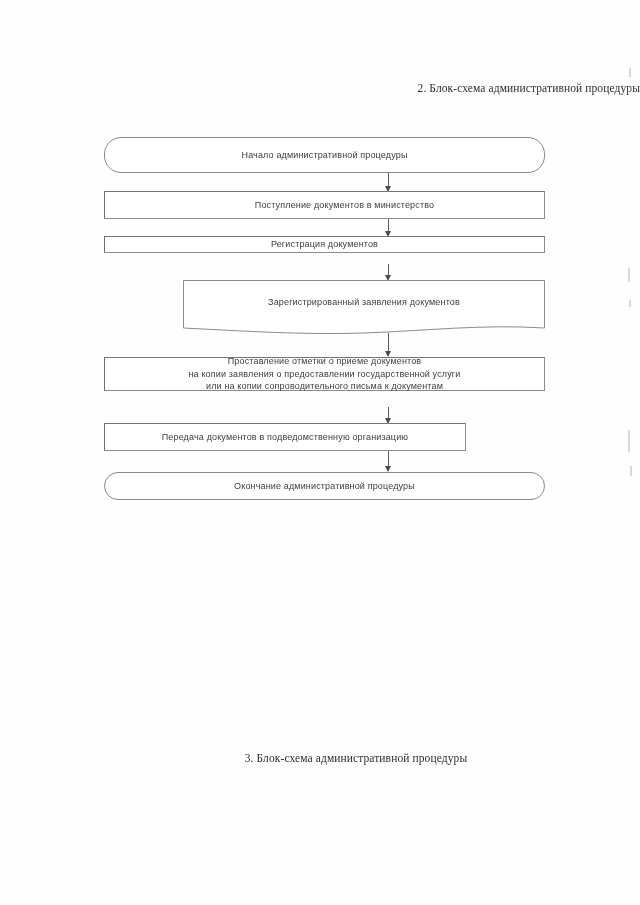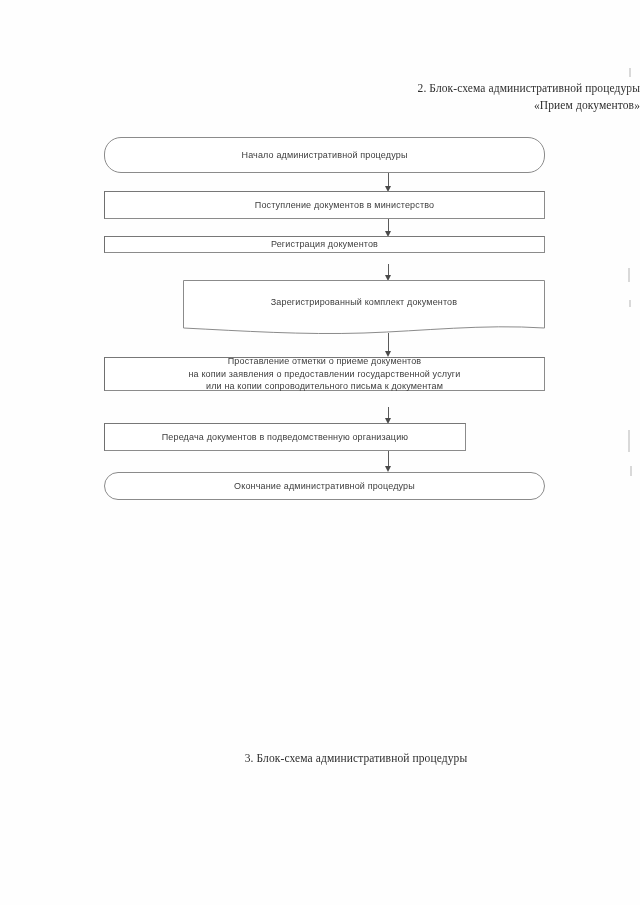--- a/index.html
+++ b/index.html
@@ -124,7 +124,6 @@
 
   <div class="doc-title" id="title-block">
     <div>2. Блок-схема административной процедуры</div>
-    <div>«Прием документов»</div>
   </div>
 
   <div class="flow">

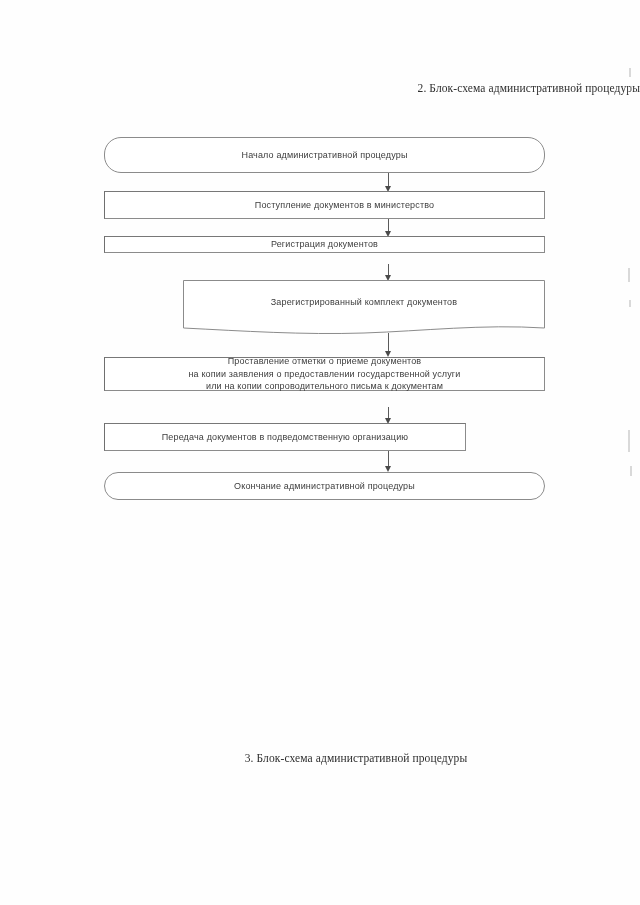--- a/index.html
+++ b/index.html
@@ -153,7 +153,7 @@
       <svg class="doc-svg" viewBox="0 0 362 59" preserveAspectRatio="none">
         <path d="M0.5,0.5 H361.5 V48 C300,44 240,51 181,53 C120,55 60,51 0.5,48 Z" fill="#ffffff" stroke="#8b8b8b" stroke-width="1"></path>
       </svg>
-      <span class="node-label">Зарегистрированный комплект документов</span>
+      <span class="node-label">Зарегистрированный заявления документов</span>
     </div>
 
     <div class="connector" style="left:388px; top:333px; height:20px;"></div>

